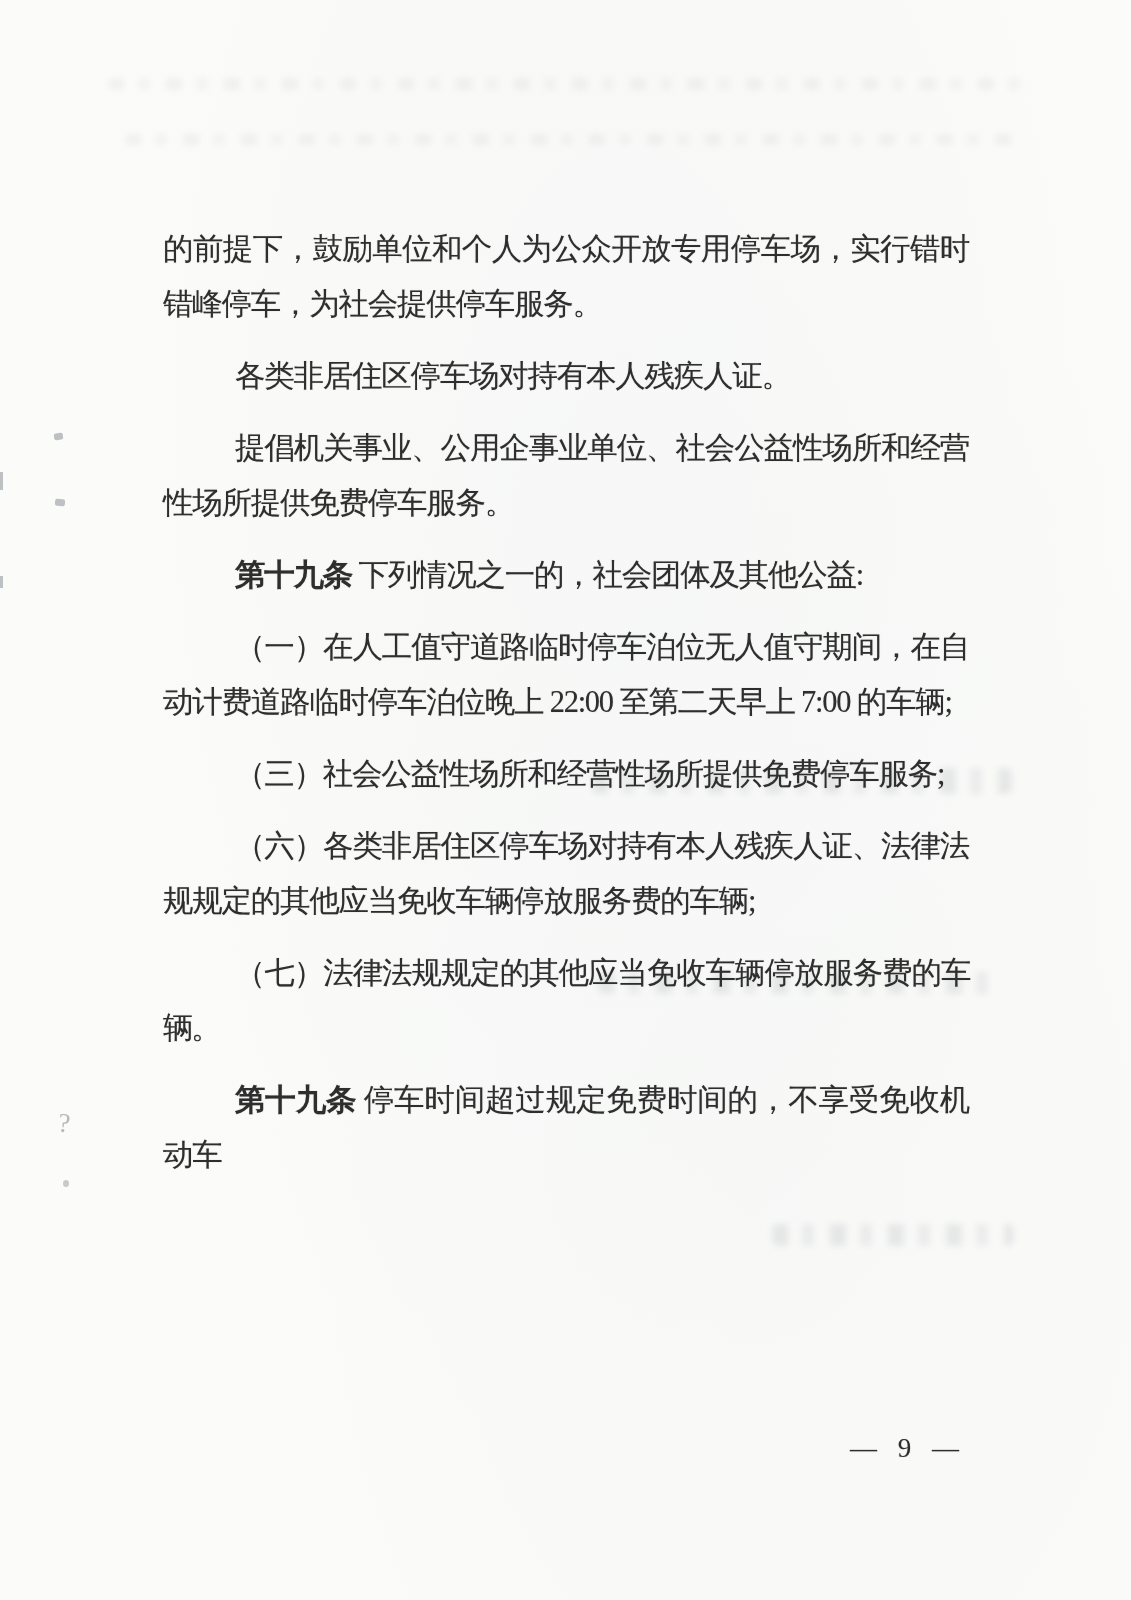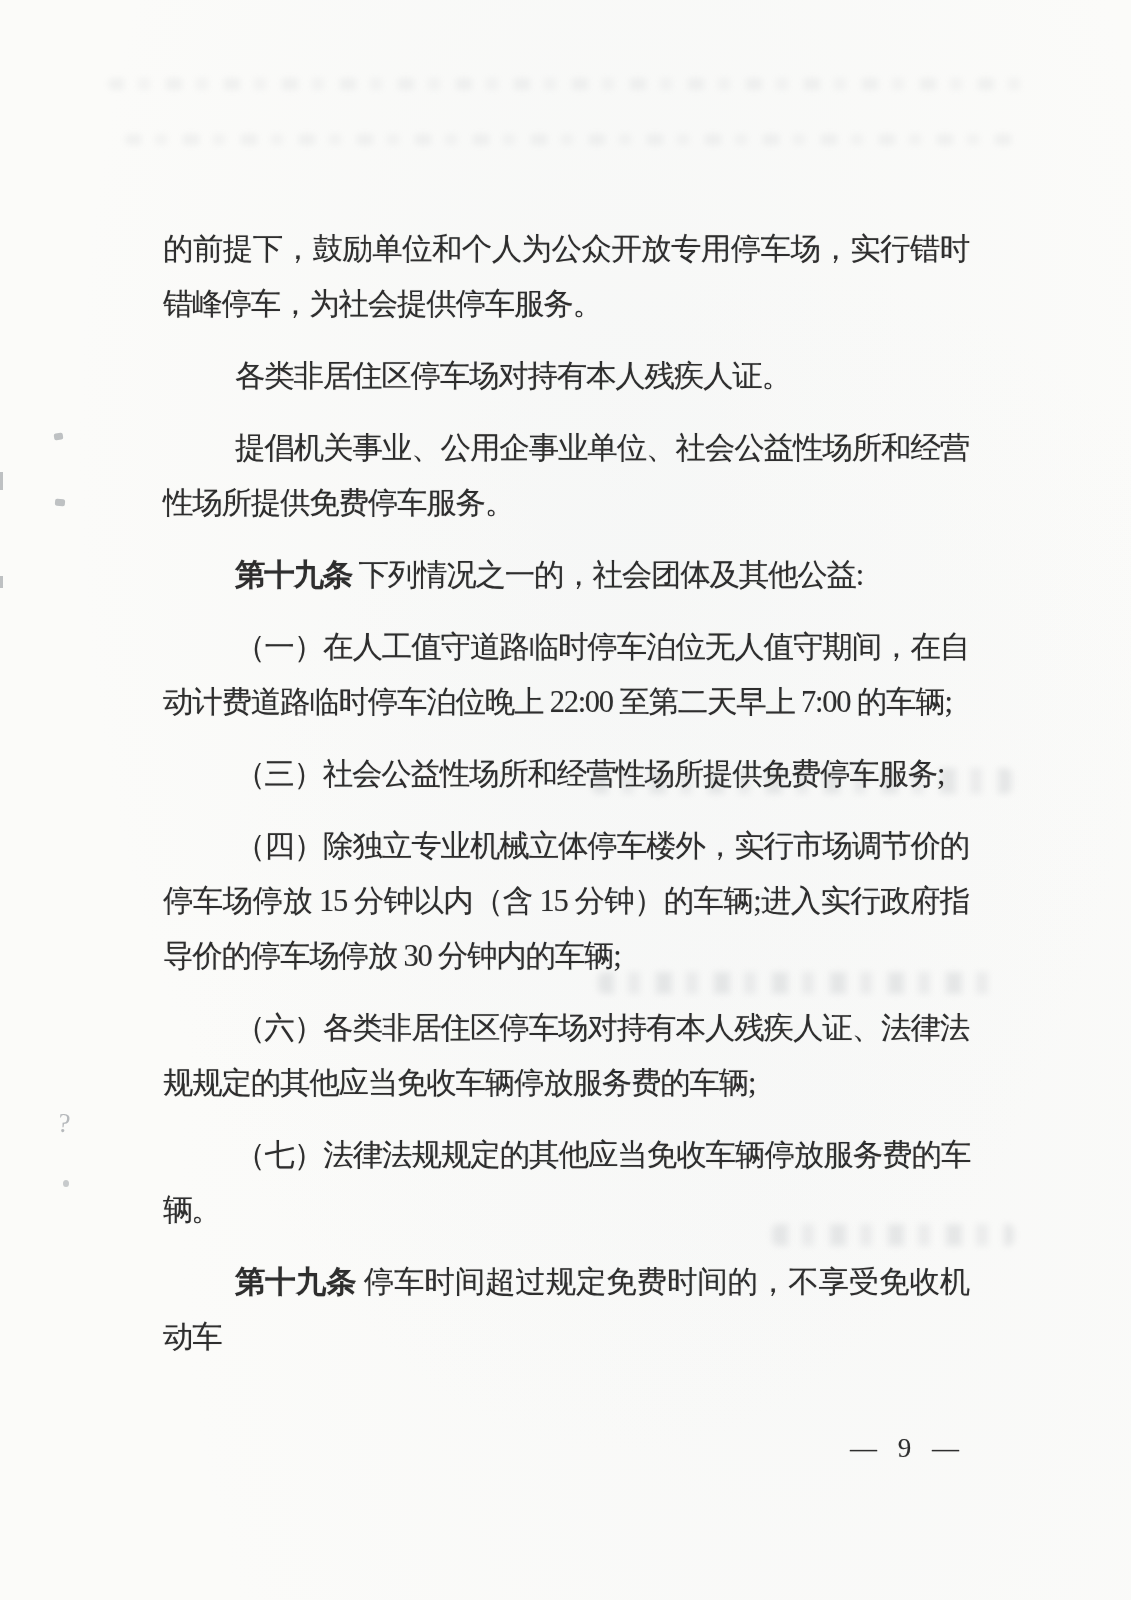--- a/index.html
+++ b/index.html
@@ -126,7 +126,6 @@
       <p class="para indent"><span class="seg bold">第十九条</span><span class="seg"> 下列情况之一的，社会团体及其他公益:</span></p>
       <p class="para indent"><span class="seg">（一）在人工值守道路临时停车泊位无人值守期间，在自动计费道路临时停车泊位晚上 22:00 至第二天早上 7:00 的车辆;</span></p>
       <p class="para indent"><span class="seg">（三）社会公益性场所和经营性场所提供免费停车服务;</span></p>
-      <p class="para indent"><span class="seg">（四）除独立专业机械立体停车楼外，实行市场调节价的停车场停放 15 分钟以内（含 15 分钟）的车辆;进入实行政府指导价的停车场停放 30 分钟内的车辆;</span></p>
       <p class="para indent"><span class="seg">（六）各类非居住区停车场对持有本人残疾人证、法律法规规定的其他应当免收车辆停放服务费的车辆;</span></p>
       <p class="para indent tight"><span class="seg">（七）法律法规规定的其他应当免收车辆停放服务费的车辆。</span></p>
       <p class="para indent"><span class="seg bold">第十九条</span><span class="seg"> 停车时间超过规定免费时间的，不享受免收机动车</span></p>

